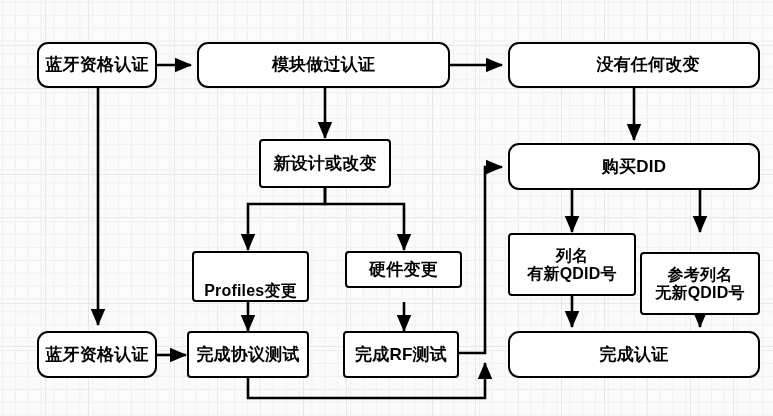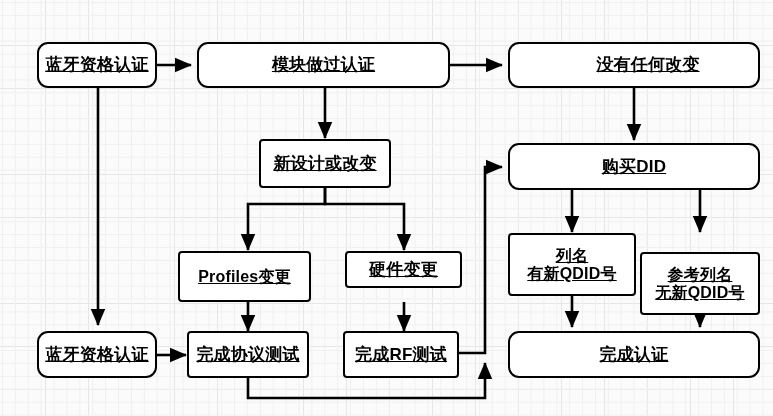--- a/index.html
+++ b/index.html
@@ -51,7 +51,7 @@
   }
   .node.rounded { border-radius: 11px; }
   .node.sharp   { border-radius: 4px; }
-  .node .label { display: block; padding: 0 4px; white-space: pre-line; text-decoration: underline; }
+  .node .label { display: block; padding: 0 4px; white-space: pre-line; }
   .f17 { font-size: 17px; }
   .f16 { font-size: 16px; }
 </style>

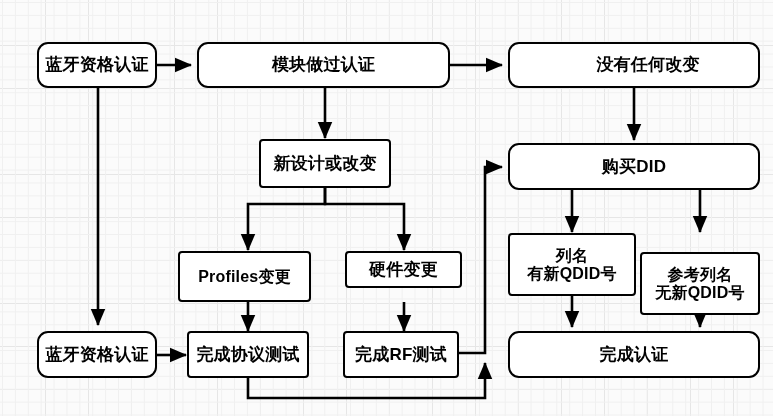--- a/index.html
+++ b/index.html
@@ -106,7 +106,7 @@
     <span class="label">购买DID</span>
   </div>
 
-  <div class="node sharp f16" style="left:178px; top:251px; width:133px; height:51px;">
+  <div class="node sharp f16" style="left:192px; top:251px; width:117px; height:51px;align-items:flex-end;">
     <span class="label">Profiles变更</span>
   </div>
 

